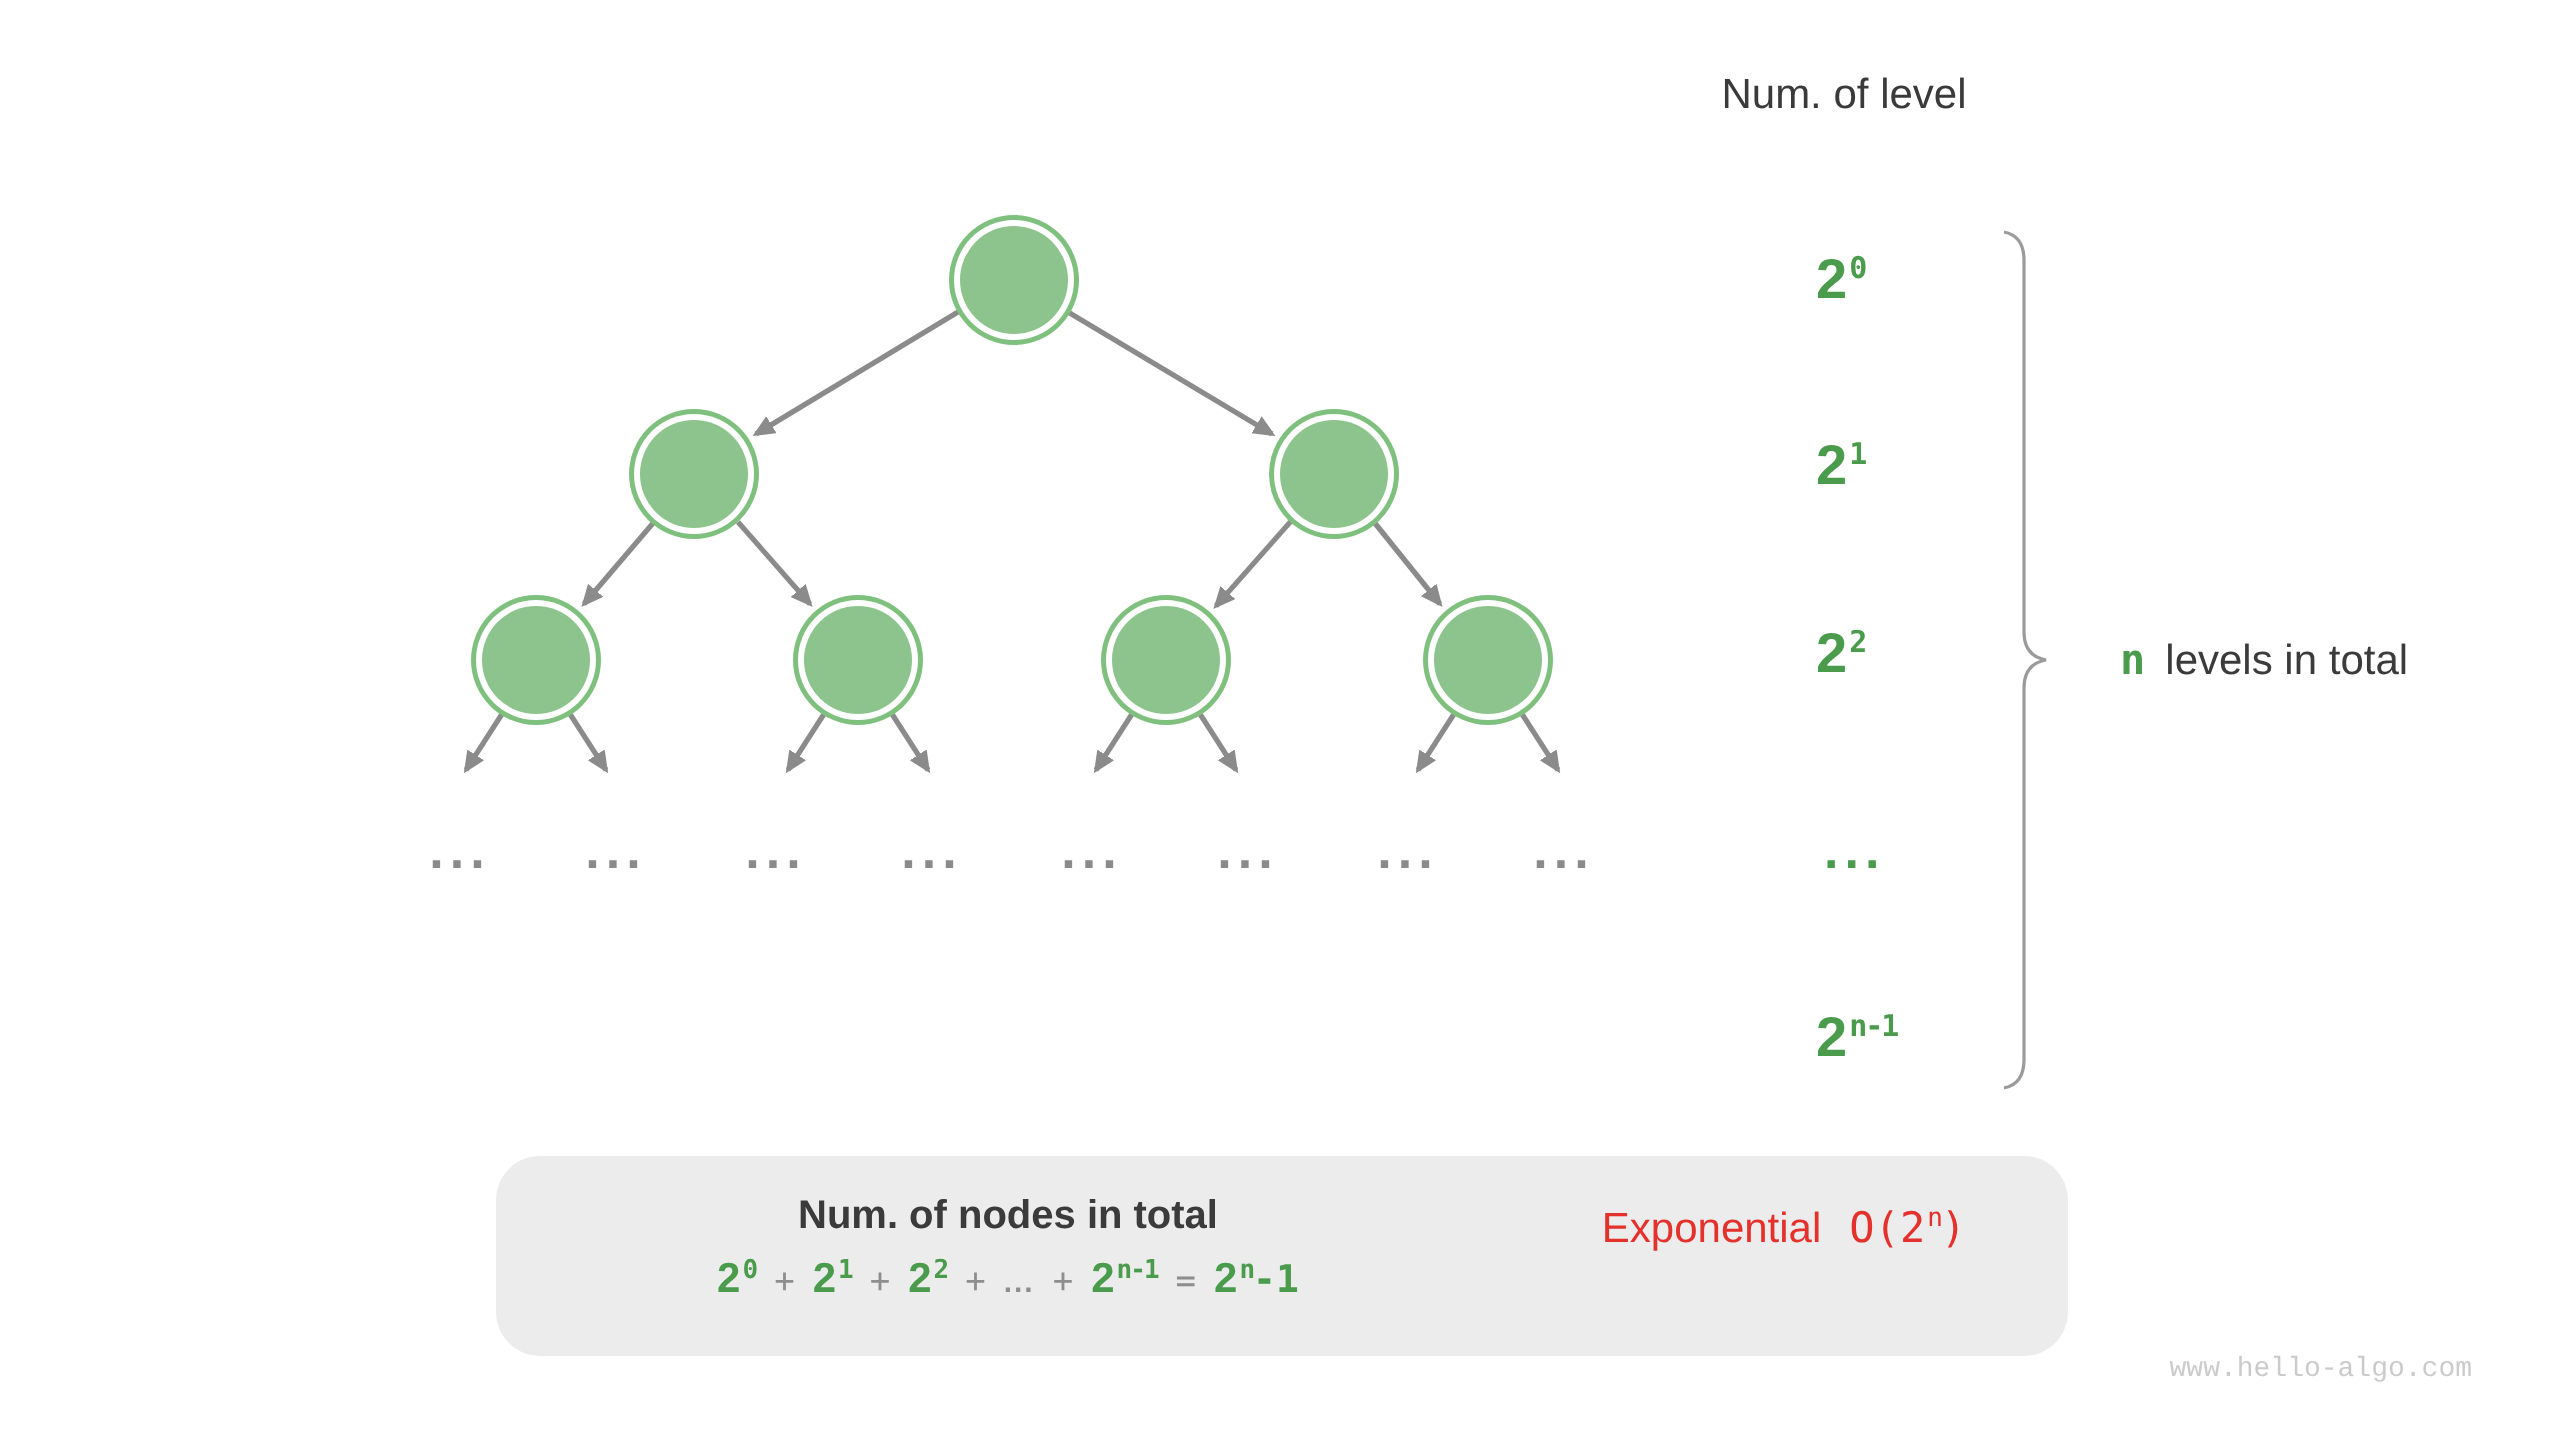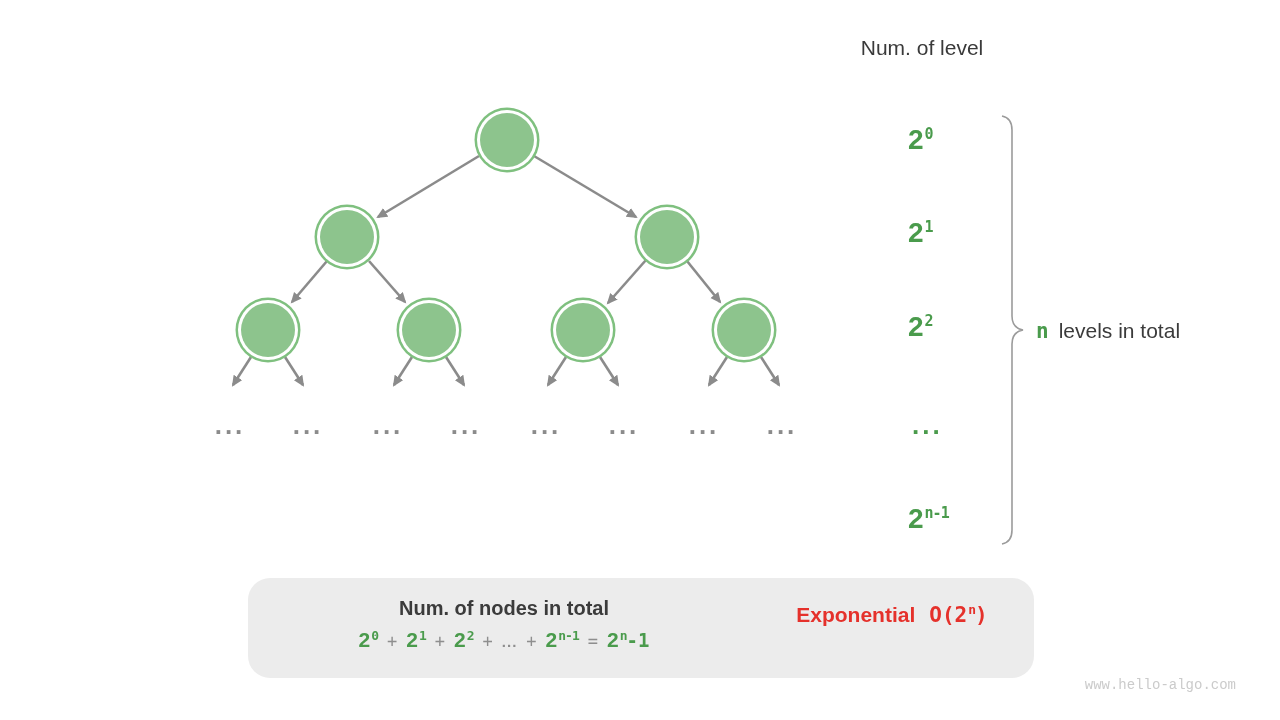--- a/index.html
+++ b/index.html
@@ -43,7 +43,7 @@
 
   
   .brace-label{
-    position:absolute;left:1036px;top:318px;font-size:21px;line-height:25px;
+    position:absolute;left:1060px;top:318px;font-size:21px;line-height:25px;
     color:#3b3b3b;white-space:nowrap;
   }
   .n-green{

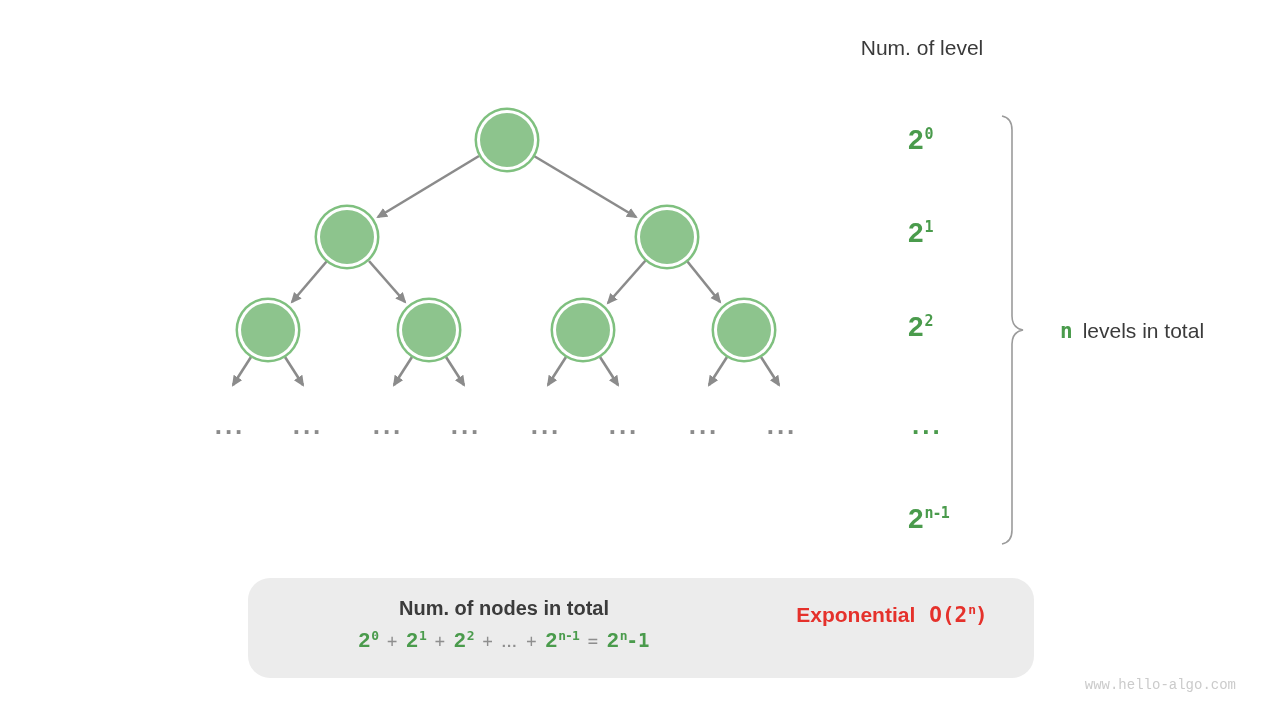--- a/index.html
+++ b/index.html
@@ -79,7 +79,7 @@
   .eq-tail{font-family:"DejaVu Sans Mono",monospace;font-size:19px;}
   .complexity-line{
     margin-top:8px;display:flex;justify-content:center;align-items:baseline;
-    gap:14px;color:#e5312b;font-weight:bold;font-size:21px;line-height:1;
+    gap:14px;color:#e5312b;font-weight:normal;font-size:21px;line-height:1;
   }
   .mono-red{font-family:"DejaVu Sans Mono",monospace;white-space:nowrap;}
   .mono-red .eq-sup{top:-8px;}

